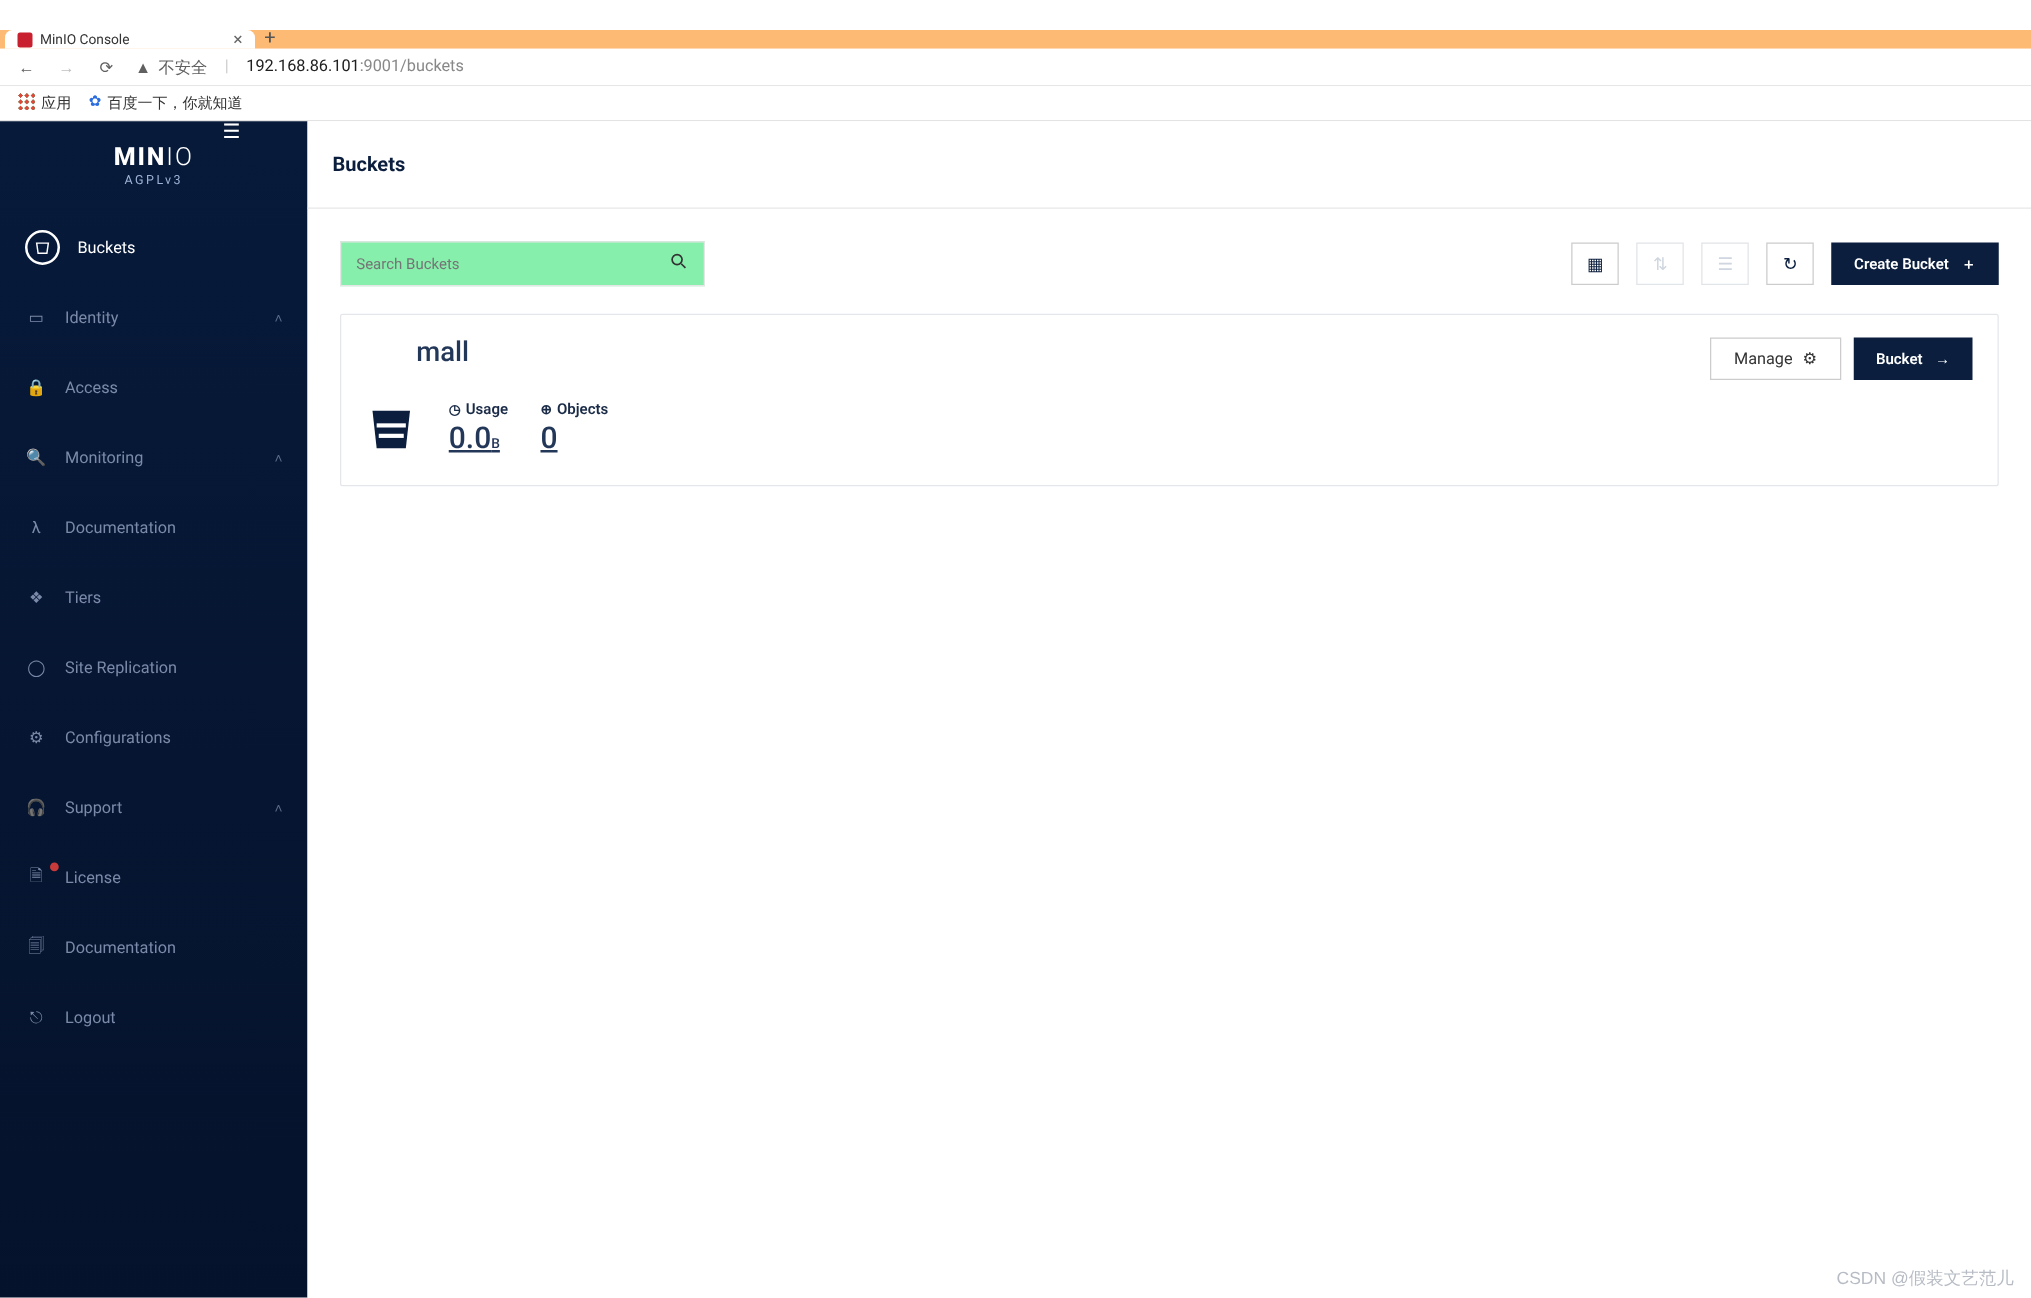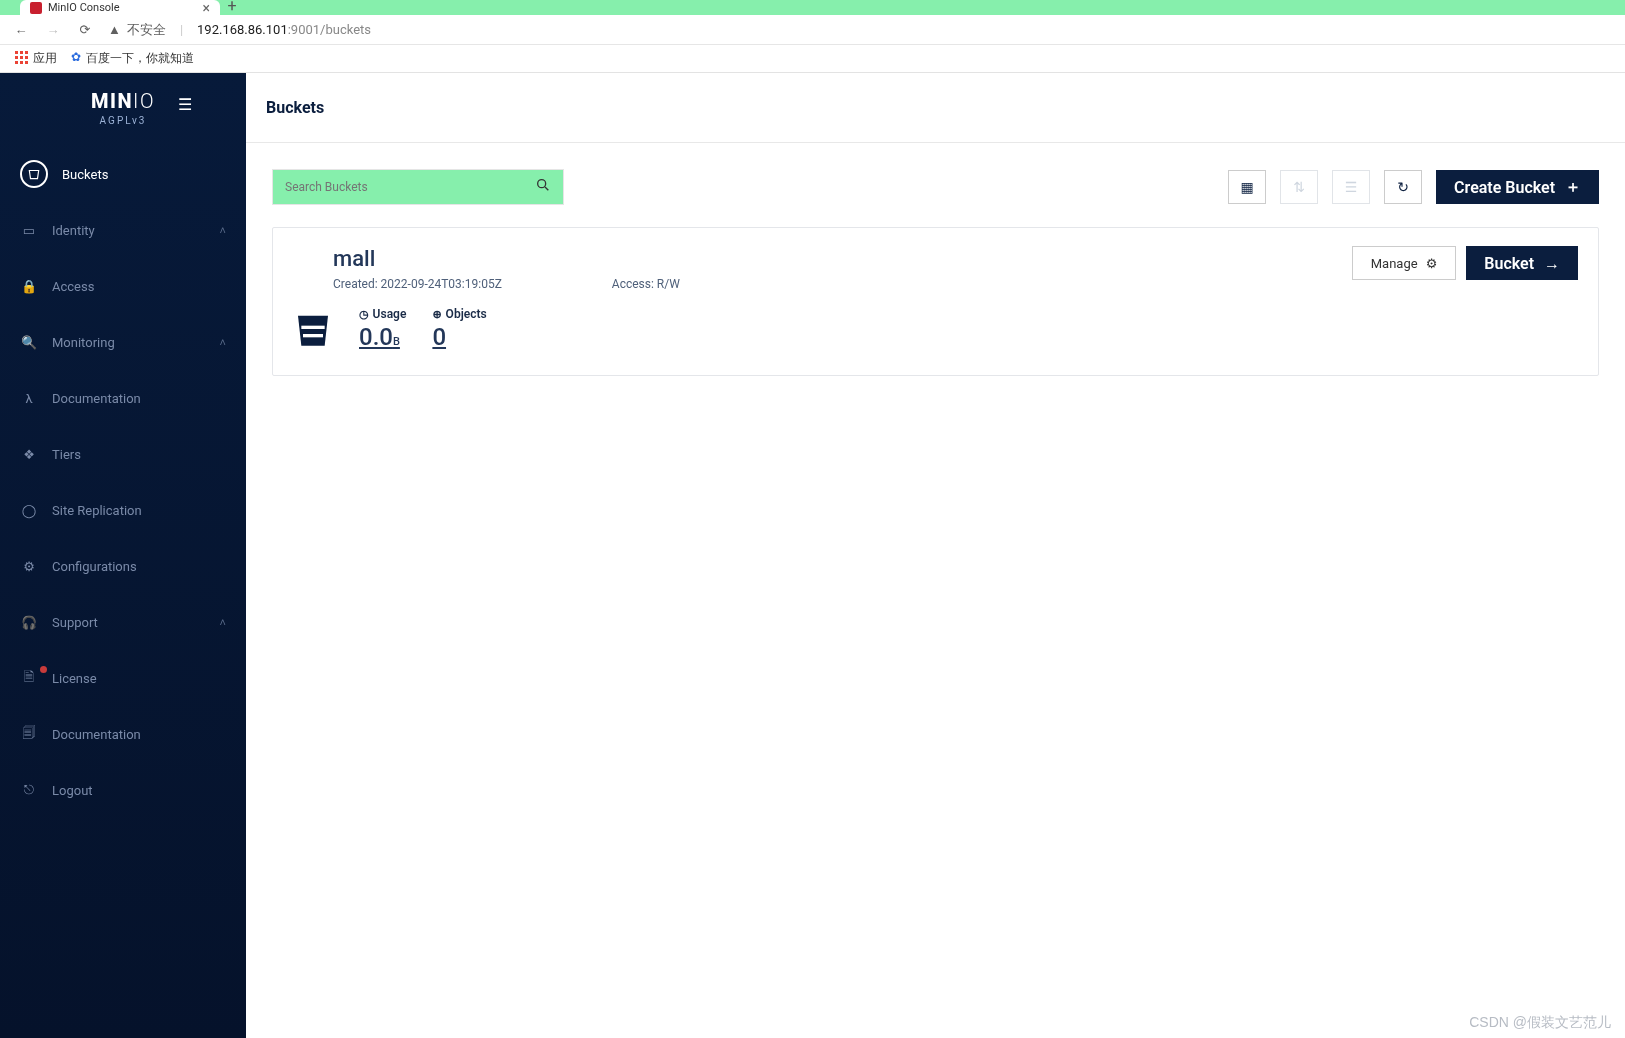--- a/index.html
+++ b/index.html
@@ -6,7 +6,7 @@
 body { background:#fff; width:1625px; height:1038px; overflow:hidden; }
 
 
-.tabbar { height:15px; background:#86efac; display:flex; align-items:flex-end; padding-left:20px; }
+.tabbar { height:15px; background:#fdba74; display:flex; align-items:flex-end; padding-left:4px;margin-top:24px; }
 .tab { background:#fff; height:15px; width:200px; border-radius:6px 6px 0 0; display:flex; align-items:center; padding:0 10px; font-size:11px; color:#333; gap:6px; }
 .tab .fav { width:12px; height:12px; background:#c8202f; border-radius:2px; }
 .tab .close { margin-left:auto; color:#666; font-size:14px; }

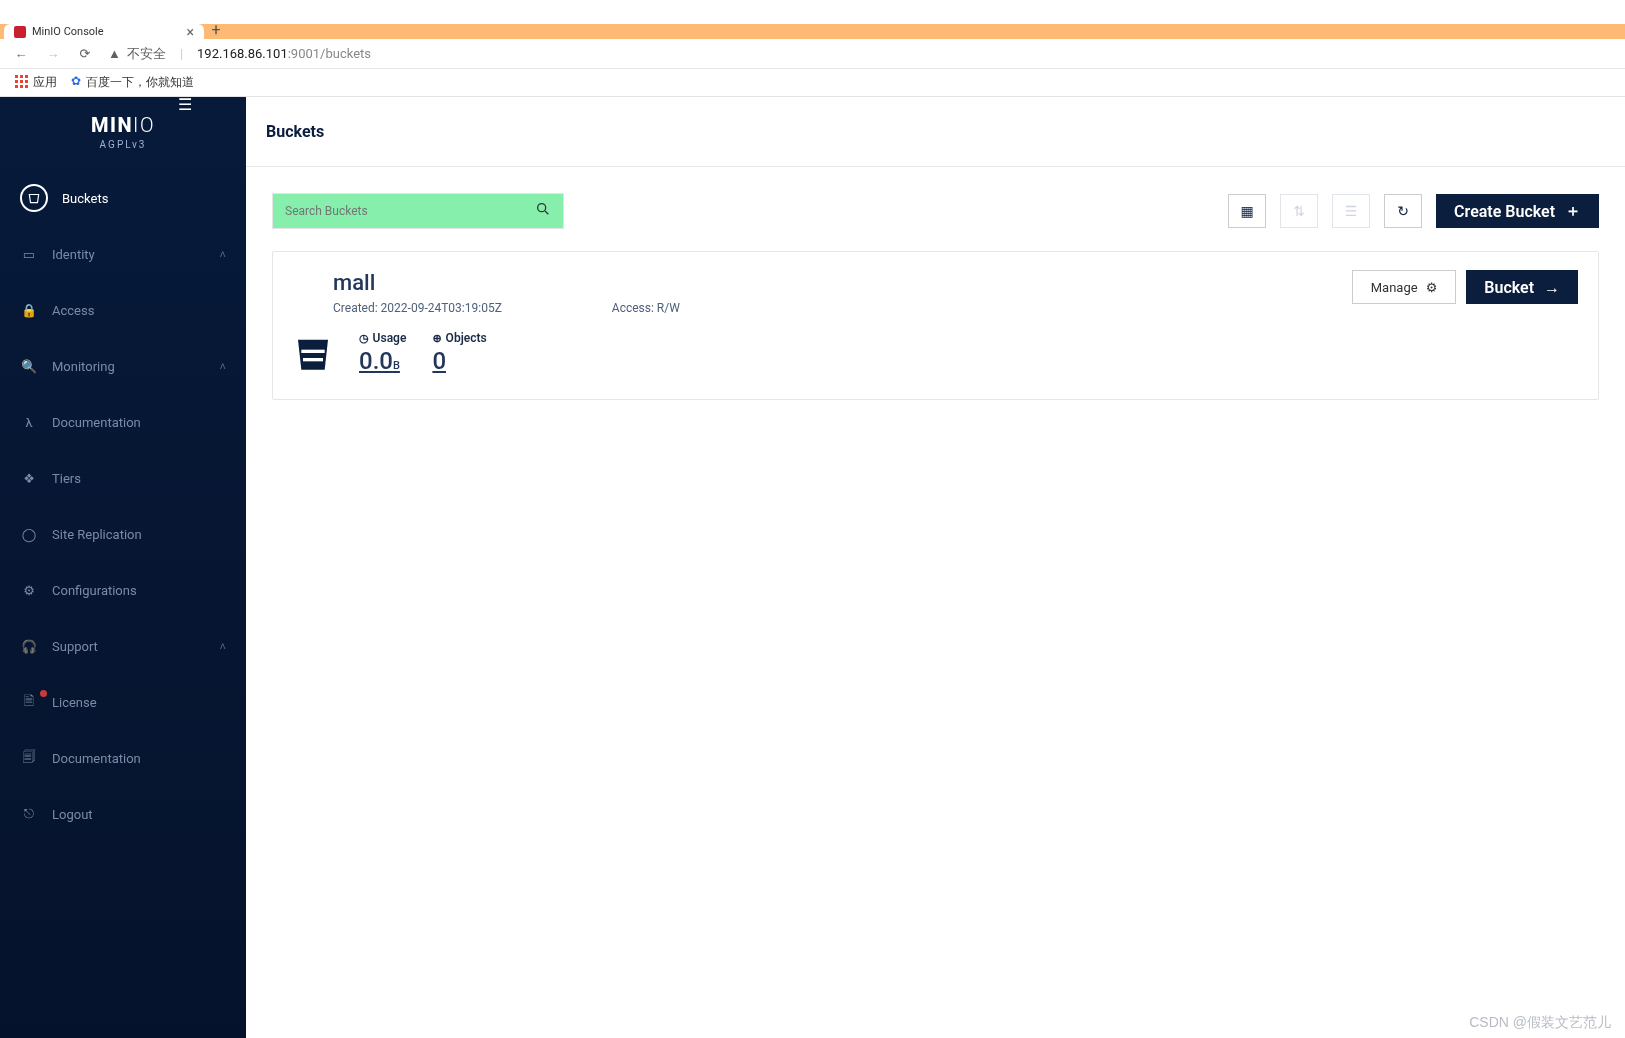--- a/index.html
+++ b/index.html
@@ -54,7 +54,7 @@
 .spacer { flex:1; }
 .icon-btn { width:38px; height:34px; border:1px solid #ccc; background:#fff; display:flex; align-items:center; justify-content:center; color:#0b1e3e; font-size:14px; cursor:pointer;}
 .icon-btn.disabled { color:#cfd6df; border-color:#e1e4e8;}
-.primary-btn { height:34px; background:#0b1e3e; color:#fff; border:none; padding:0 18px; font-size:16px; font-weight:600; display:flex; align-items:center; gap:10px; cursor:pointer;}
+.primary-btn { height:34px; background:#0b1e3e; color:#fff; border:none; padding:0 18px; font-size:12px; font-weight:600; display:flex; align-items:center; gap:10px; cursor:pointer;}
 
 .card { border:1px solid #e4e6ea; border-radius:2px; padding:18px 20px 24px; }
 .card-top { display:flex; }

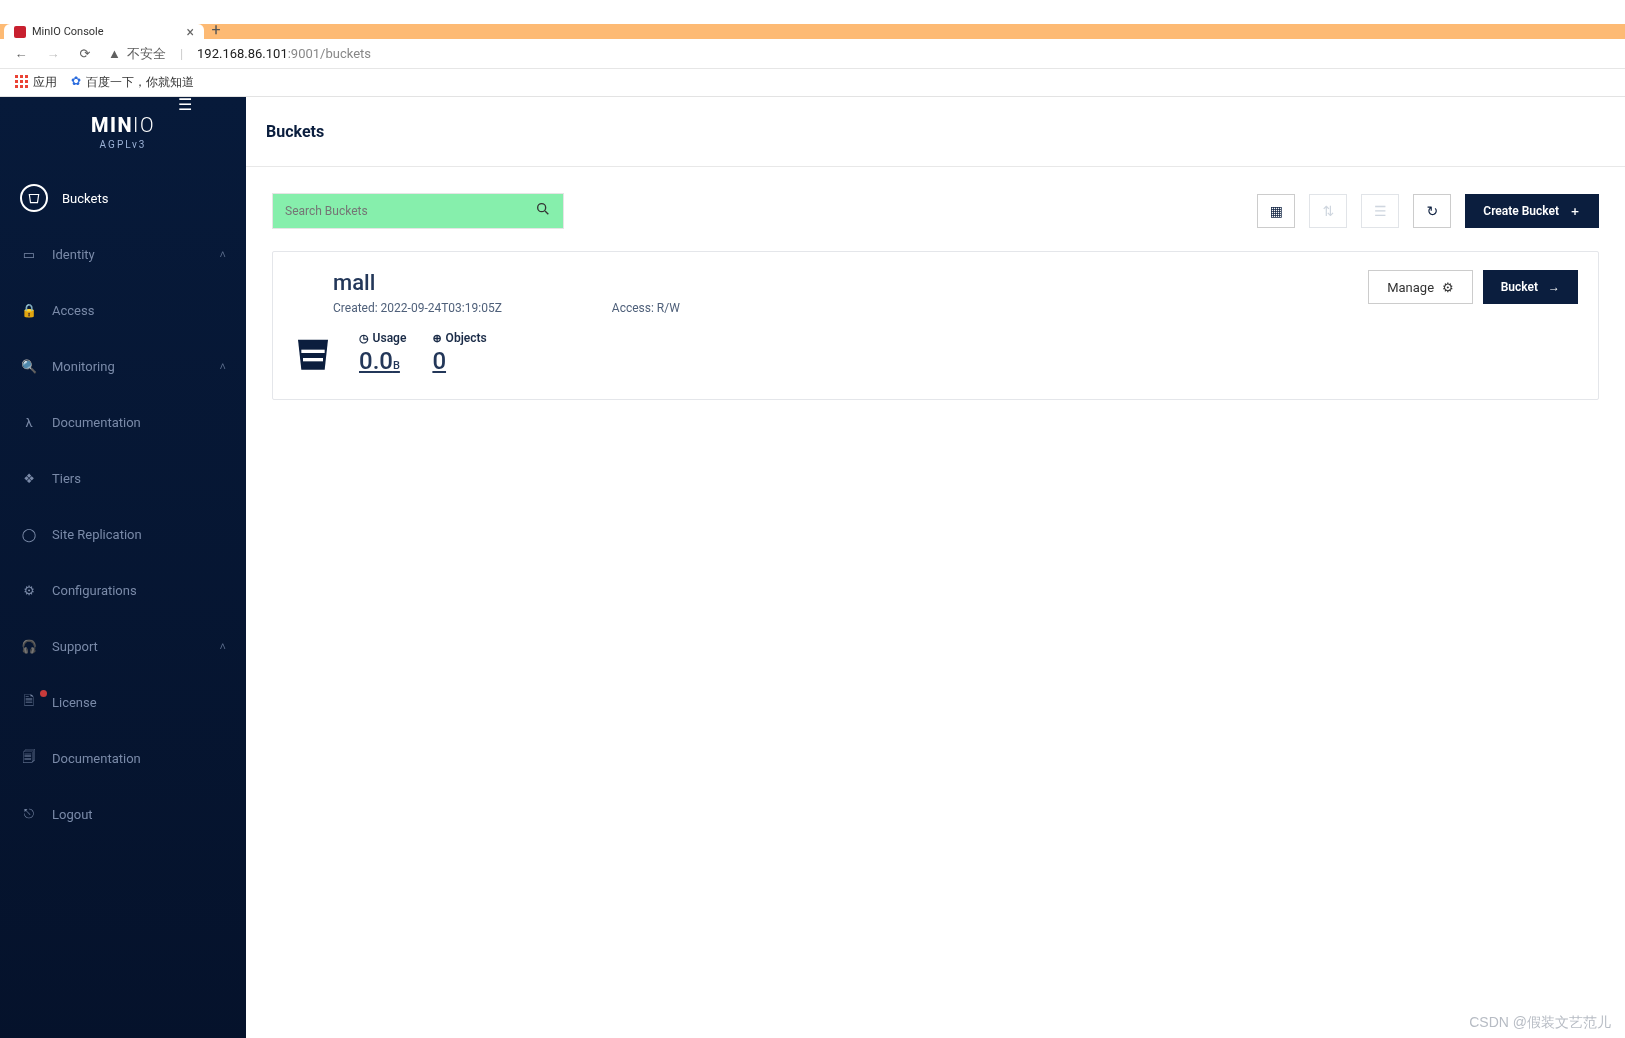--- a/index.html
+++ b/index.html
@@ -212,10 +212,6 @@
         <div class="card-top">
           <div class="card-info">
             <div class="bucket-name">mall</div>
-            <div class="meta-row">
-              <div><span>Created:</span> <span>2022-09-24T03:19:05Z</span></div>
-              <div><span>Access:</span> <span>R/W</span></div>
-            </div>
           </div>
           <div class="card-actions">
             <button class="outline-btn">

